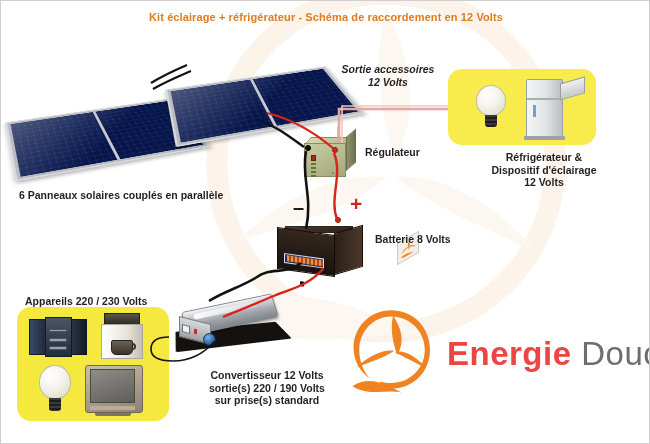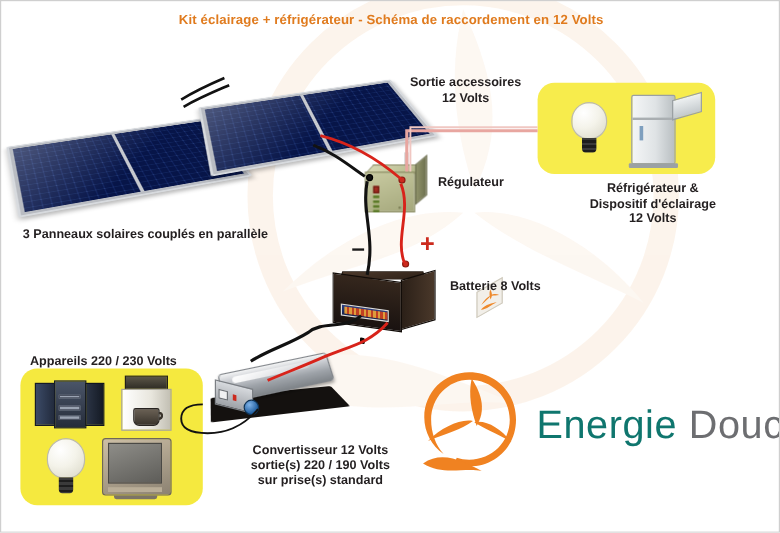--- a/index.html
+++ b/index.html
@@ -512,7 +512,7 @@
     </svg>
   </div>
 
-  <div class="lbl ctr" style="left:312px; top:62px; width:150px;">Sortie accessoires
+  <div class="lbl ctr" style="left:312px; top:62px; width:150px;font-style:italic;">Sortie accessoires
 12 Volts</div>
   <div class="lbl" style="left:364px; top:145px;">Régulateur</div>
   <div class="lbl" style="left:374px; top:232px;">Batterie 8 Volts</div>

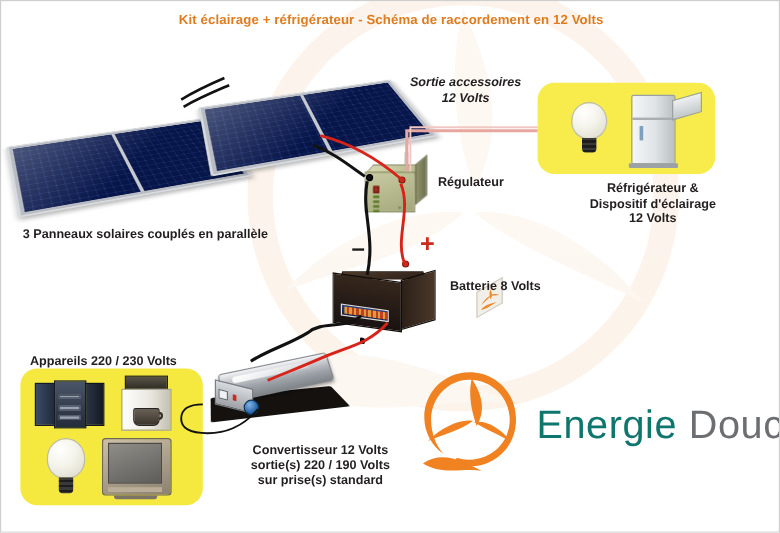--- a/index.html
+++ b/index.html
@@ -516,7 +516,7 @@
 12 Volts</div>
   <div class="lbl" style="left:364px; top:145px;">Régulateur</div>
   <div class="lbl" style="left:374px; top:232px;">Batterie 8 Volts</div>
-  <div class="lbl" style="left:18px; top:188px;">3 Panneaux solaires couplés en parallèle</div>
+  <div class="lbl" style="left:18px; top:188px;">6 Panneaux solaires couplés en parallèle</div>
   <div class="lbl ctr" style="left:455px; top:150px; width:176px;">Réfrigérateur &amp;
 Dispositif d'éclairage
 12 Volts</div>

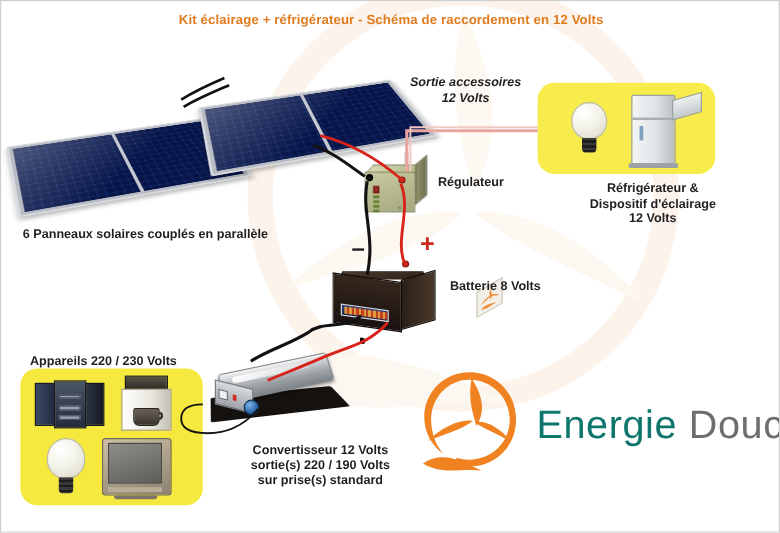--- a/index.html
+++ b/index.html
@@ -352,7 +352,7 @@
     position:absolute; left:108px; top:34px;
     font-size:33px; letter-spacing:.5px; white-space:nowrap;
   }
-  #brand .w1{ color:#0f766e; font-weight:normal; }
+  #brand .w1{ color:#ef4444; font-weight:bold; }
   #brand .w2{ color:#6d6e71; font-weight:normal; }
 </style>
 </head>

